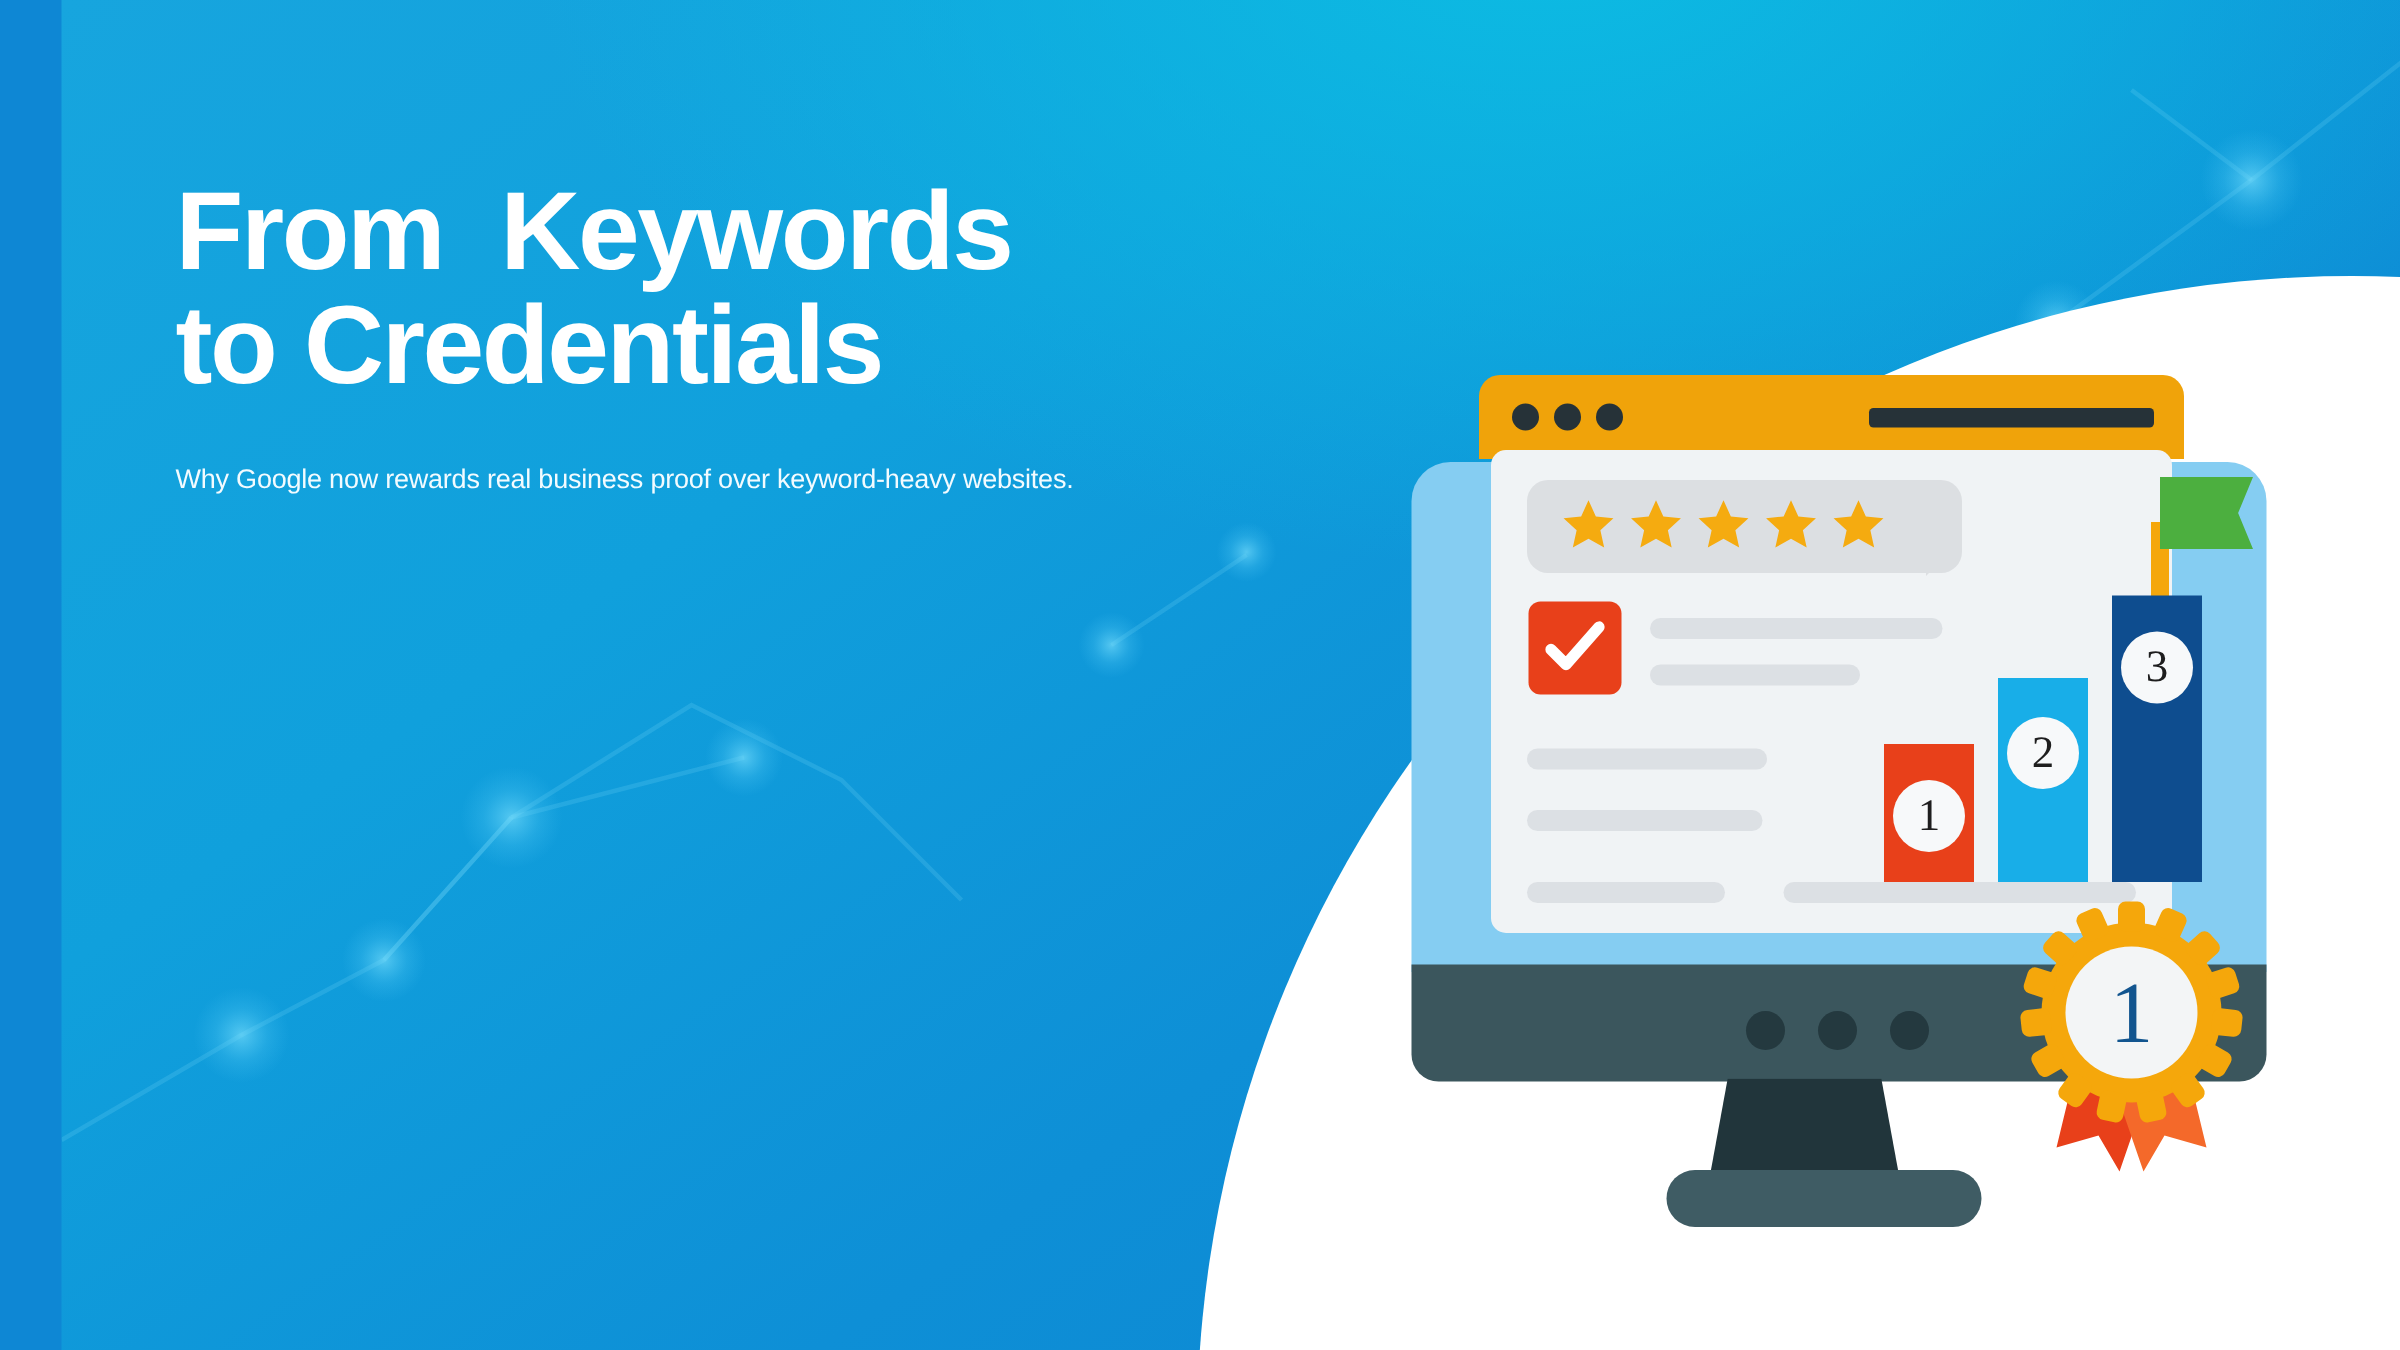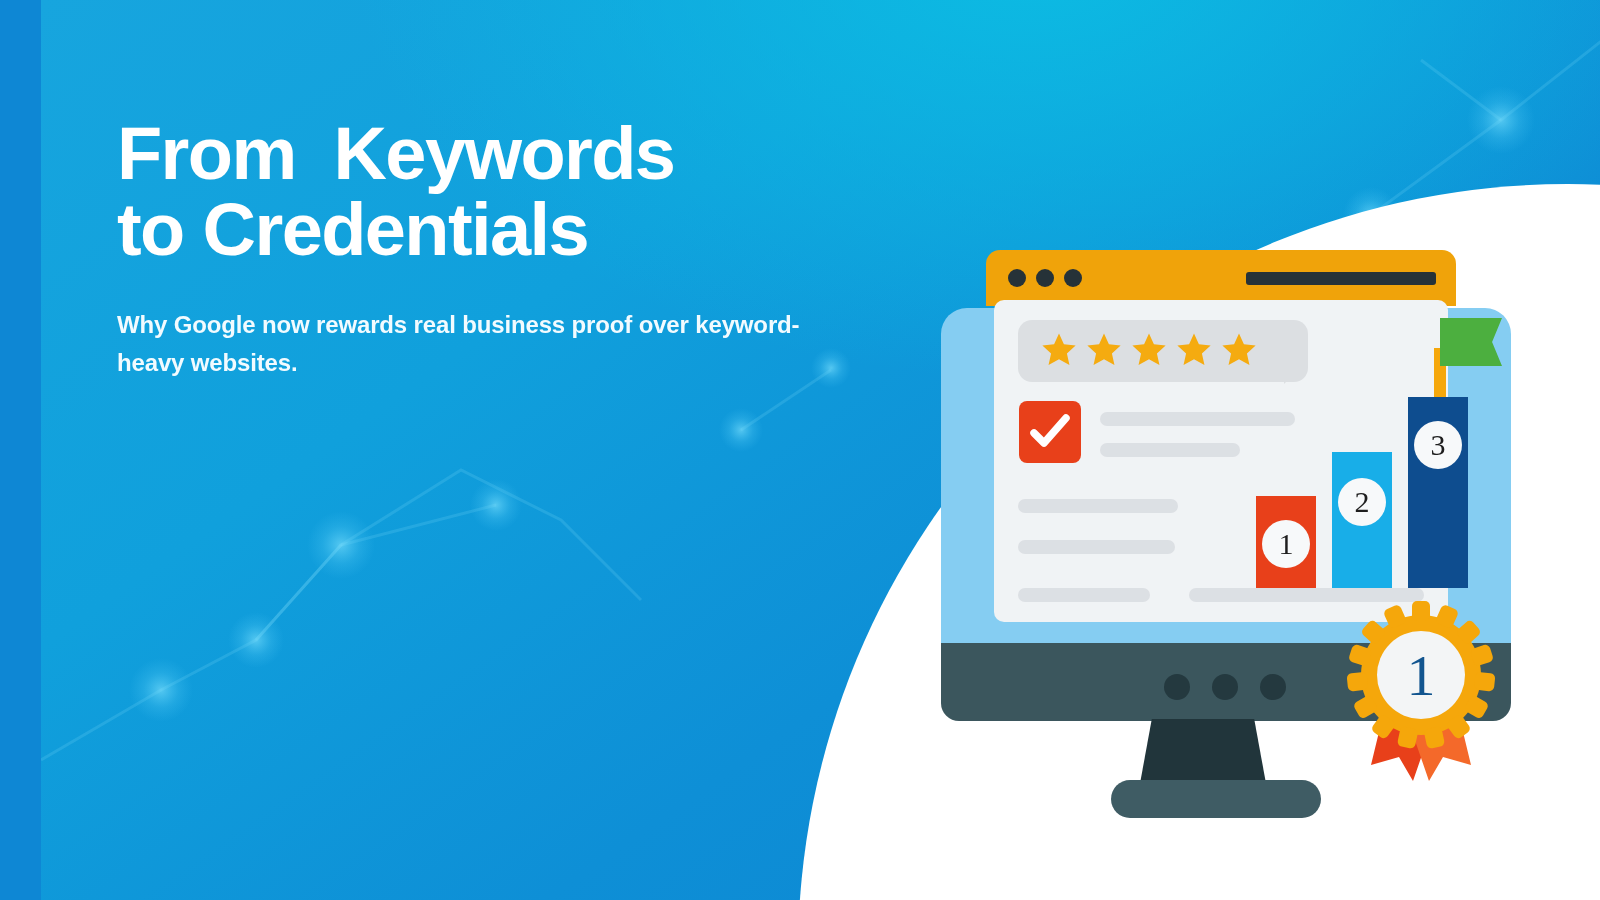--- a/index.html
+++ b/index.html
@@ -46,8 +46,8 @@
   #subhead{
     margin-top:38px;
     color:#F2FBFF;
-    font-size:24px;
-    font-weight:700;
+    font-size:18px;
+    font-weight:400;
     line-height:1.55;
     letter-spacing:-0.15px;
     max-width:745px;

